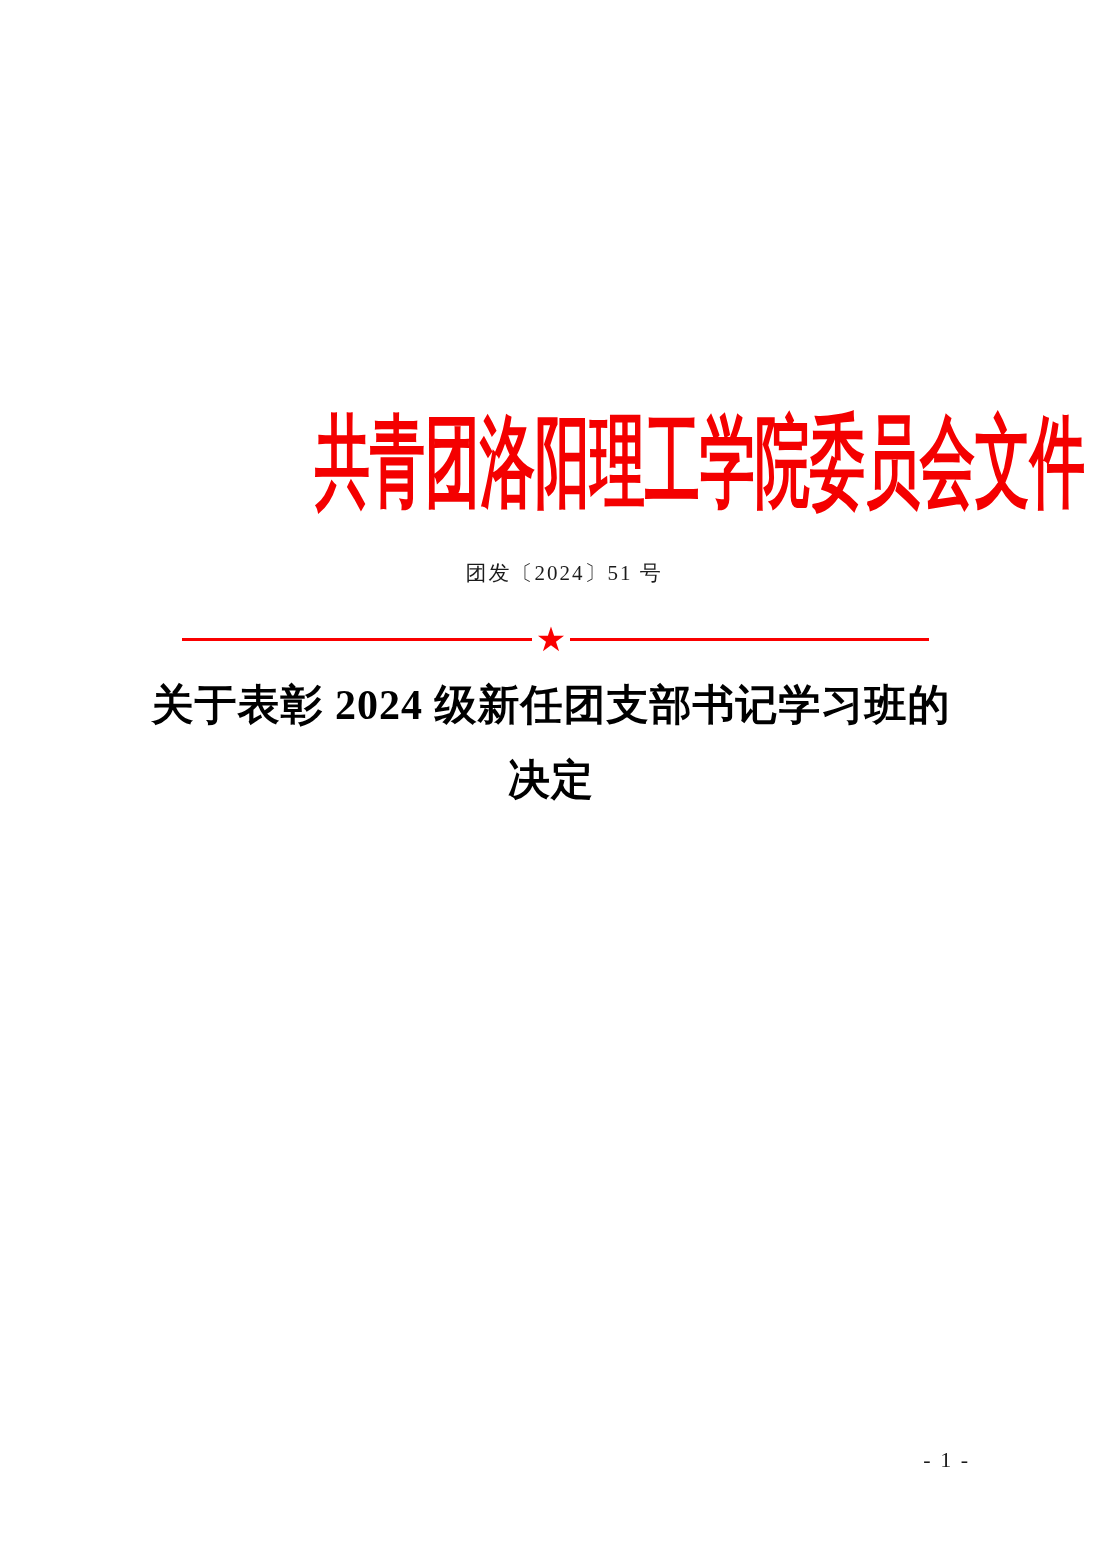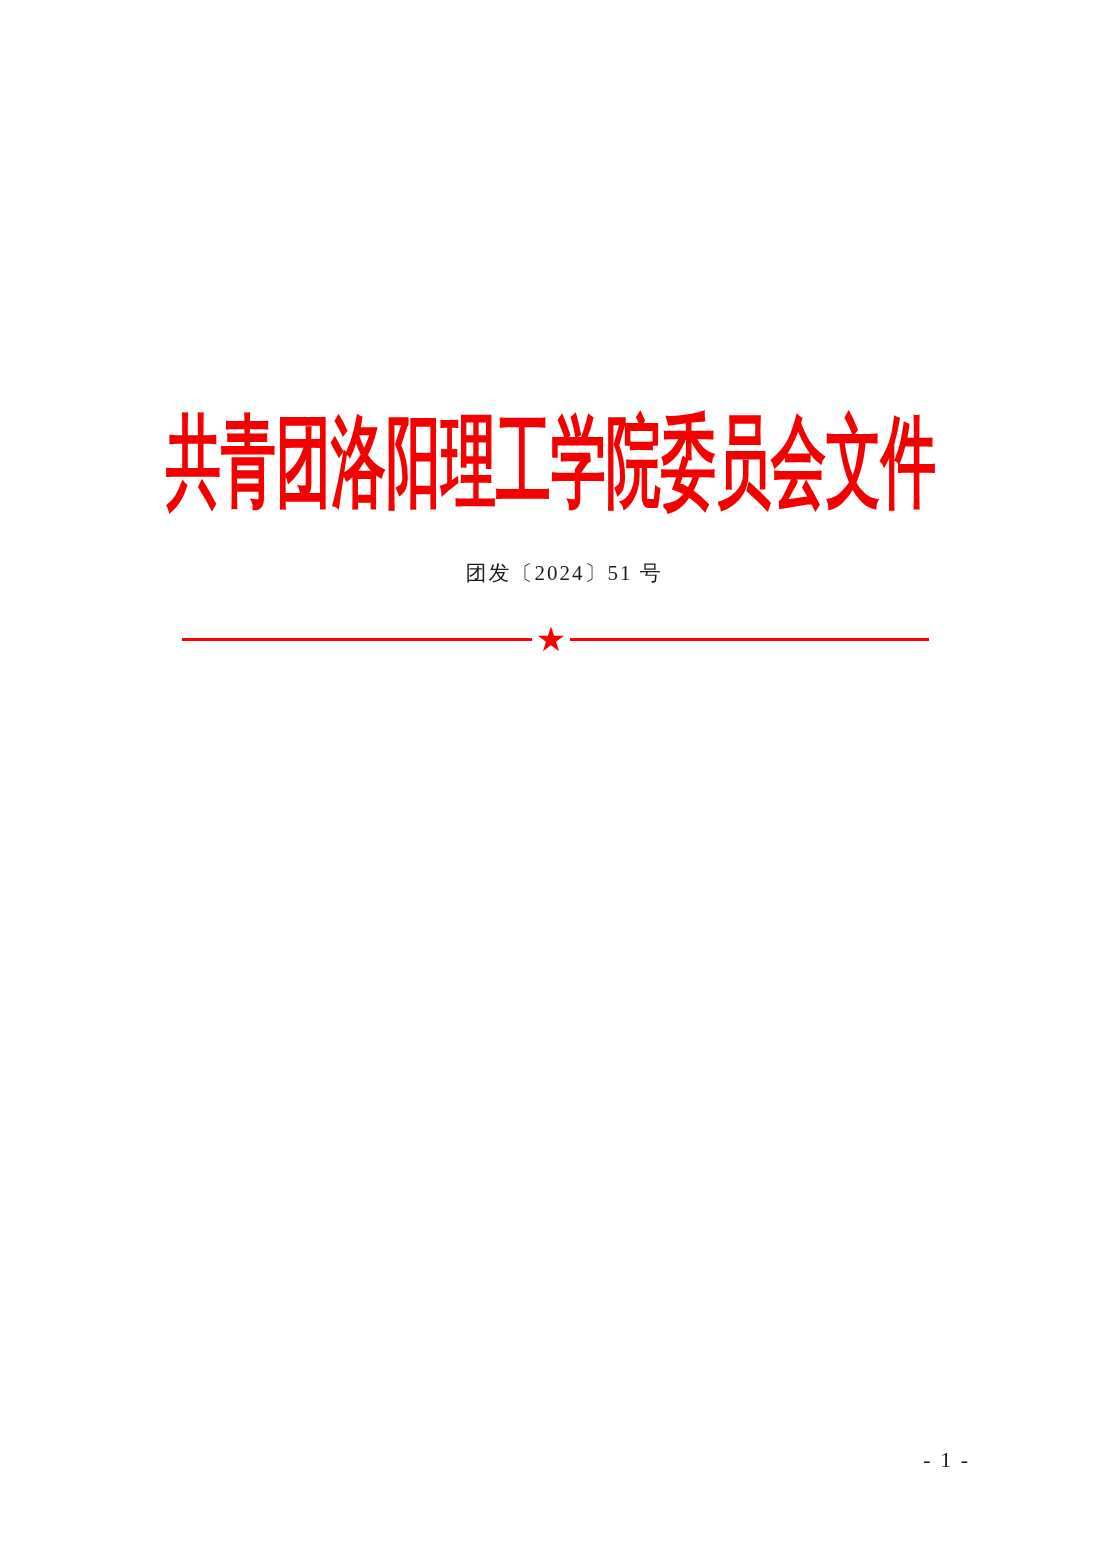--- a/index.html
+++ b/index.html
@@ -25,7 +25,6 @@
     left:0;
     width:100%;
     display:flex;
-    justify-content:center;
     color:var(--banner-red);
     font-weight:bold;
     font-size:100px;

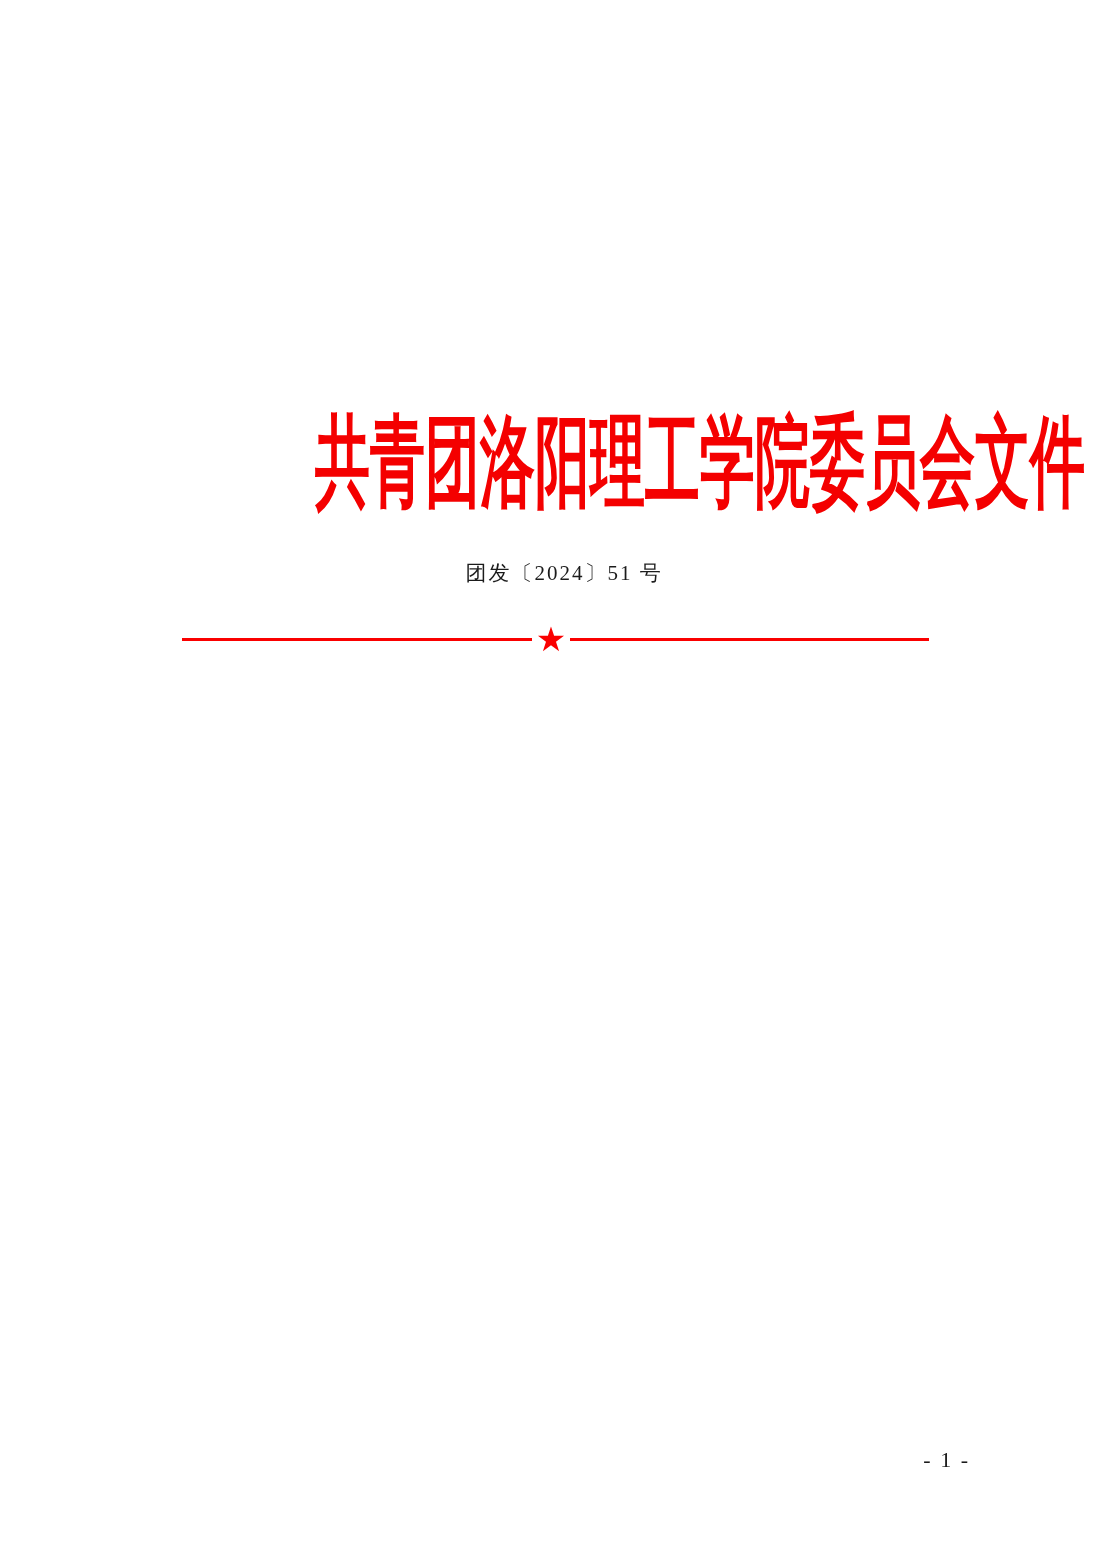--- a/index.html
+++ b/index.html
@@ -133,6 +133,10 @@
     <span class="star">★</span>
   </div>
 
+  <div class="doc-title">
+    <div>关于表彰 2024 级新任团支部书记学习班的</div>
+    <div>决定</div>
+  </div>
 
 
   <div class="page-number">- 1 -</div>

